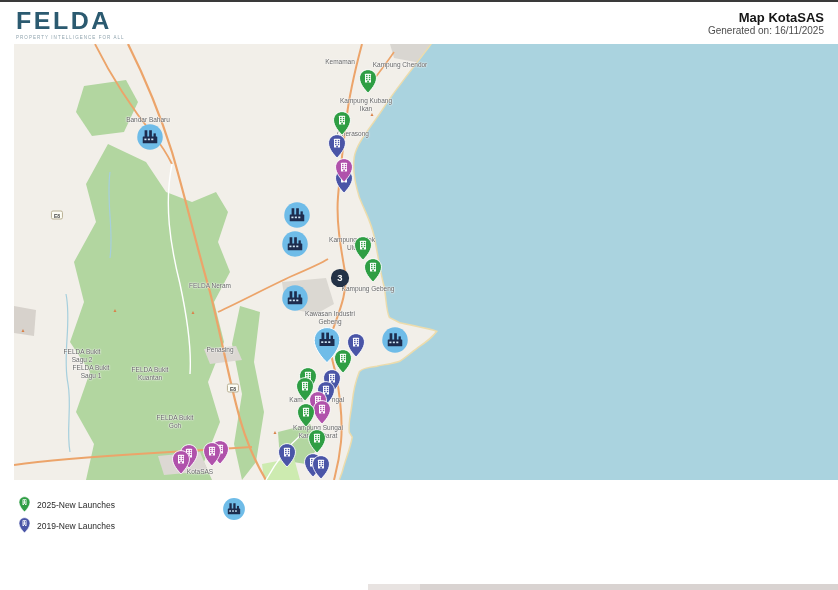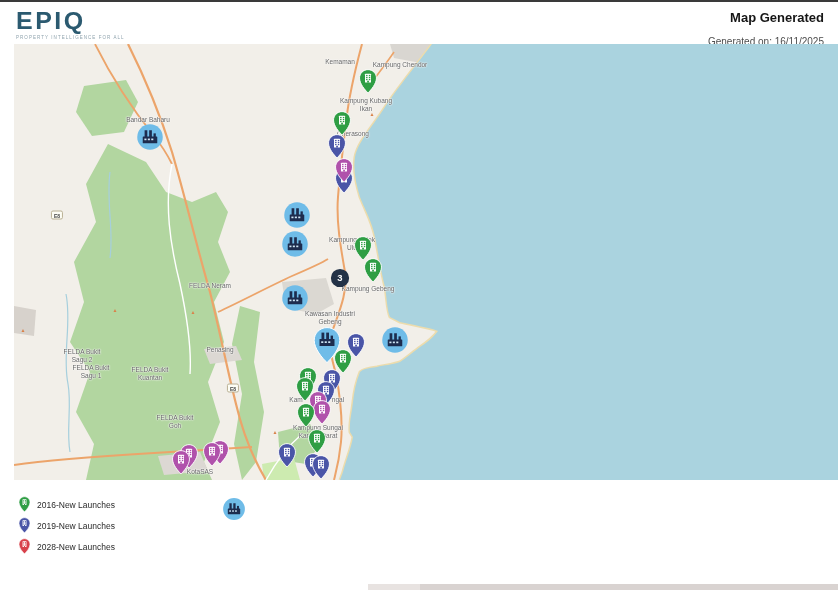--- a/index.html
+++ b/index.html
@@ -41,7 +41,7 @@
 <body>
 
 <div class="logo-wrap">
-  <div class="logo-text">EPIQ</div>
+  <div class="logo-text">FELDA</div>
   <div class="logo-tagline">PROPERTY INTELLIGENCE FOR ALL</div>
 </div>
 <div class="title-wrap">

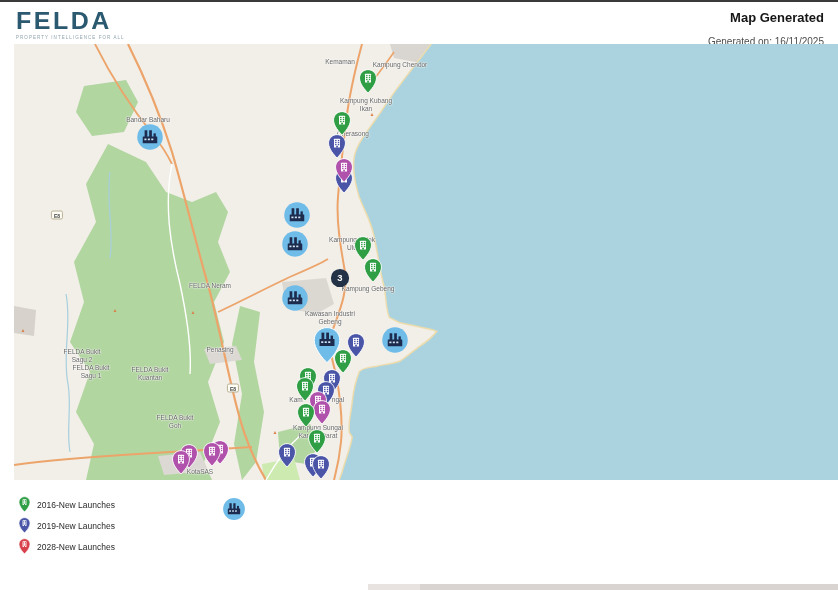--- a/index.html
+++ b/index.html
@@ -45,7 +45,7 @@
   <div class="logo-tagline">PROPERTY INTELLIGENCE FOR ALL</div>
 </div>
 <div class="title-wrap">
-  <div class="page-title">Map Generated</div>
+  <div class="page-title">Map KotaSAS</div>
   <div class="generated-on">Generated on: 16/11/2025</div>
 </div>
 

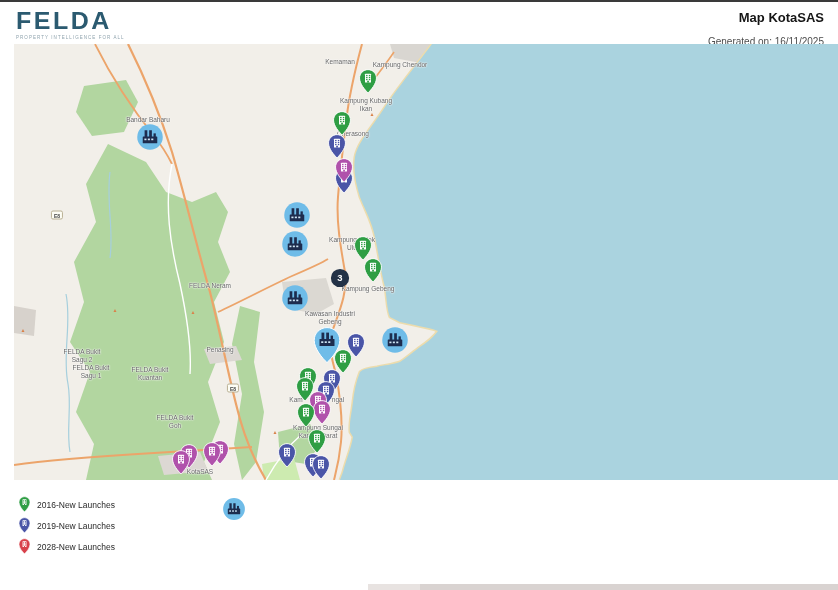--- a/index.html
+++ b/index.html
@@ -11,7 +11,7 @@
   .logo-tagline{font-size:4.5px;letter-spacing:1.05px;color:#8fa3ad;margin-top:2px;white-space:nowrap;}
   .title-wrap{position:absolute;right:14px;top:8px;text-align:right;}
   .page-title{font-size:13px;font-weight:700;color:#151515;}
-  .generated-on{font-size:10px;color:#4d4d4d;margin-top:11px;}
+  .generated-on{font-size:10px;color:#4d4d4d;margin-top:0;}
   
   .map-canvas{position:absolute;left:14px;top:42px;width:824px;height:436px;overflow:hidden;background:#f2efe9;}
   .map-canvas svg{display:block;width:100%;height:100%;}

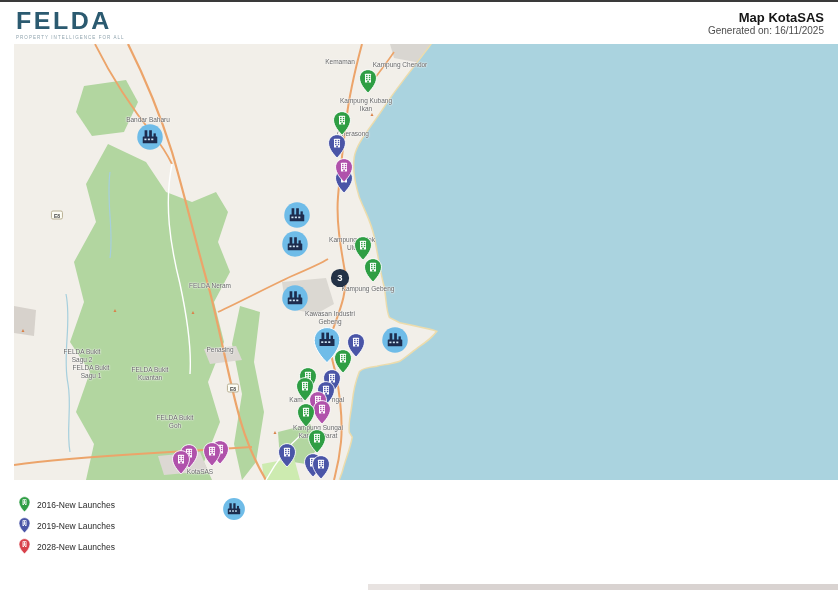--- a/index.html
+++ b/index.html
@@ -617,7 +617,7 @@
           </g>
         </svg>
       </span>
-      <span class="legend-label">2016-New Launches</span>
+      <span class="legend-label">2025-New Launches</span>
     </div>
     <div class="legend-item">
       <span>

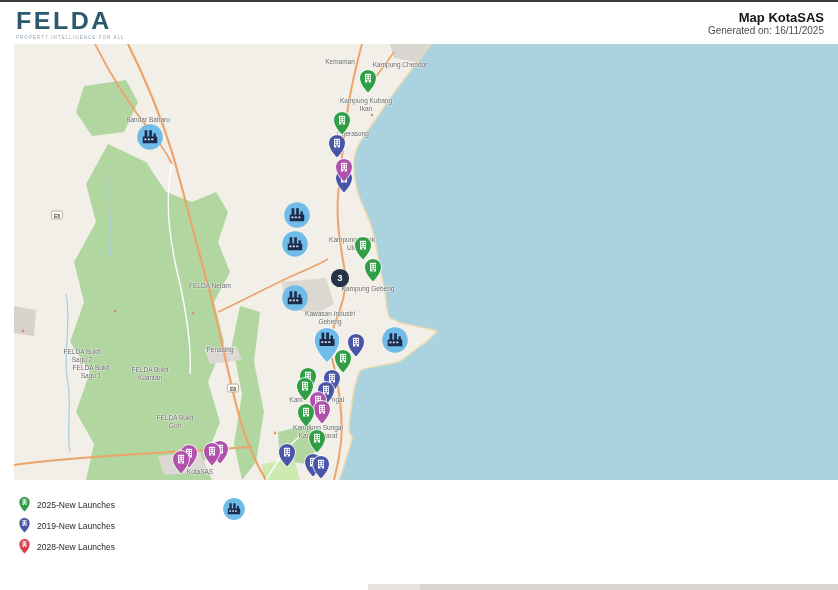--- a/index.html
+++ b/index.html
@@ -637,24 +637,6 @@
       </span>
       <span class="legend-label">2019-New Launches</span>
     </div>
-    <div class="legend-item">
-      <span>
-        <svg viewBox="0 0 22 28" style="width: 13px;">
-          <path d="M11 1.2 C5.8 1.2 1.7 5.3 1.7 10.5 C1.7 16.6 7.6 23.6 11 26.8 C14.4 23.6 20.3 16.6 20.3 10.5 C20.3 5.3 16.2 1.2 11 1.2 Z" fill="#d8414b" stroke="#ffffff" stroke-width="1"></path>
-          <rect x="7.7" y="5.6" width="6.6" height="9.8" rx="0.6" fill="#fff"></rect>
-          <g fill="#d8414b">
-            <rect x="8.9" y="7" width="1.6" height="1.4"></rect>
-            <rect x="11.9" y="7" width="1.6" height="1.4"></rect>
-            <rect x="8.9" y="9.2" width="1.6" height="1.4"></rect>
-            <rect x="11.9" y="9.2" width="1.6" height="1.4"></rect>
-            <rect x="8.9" y="11.4" width="1.6" height="1.4"></rect>
-            <rect x="11.9" y="11.4" width="1.6" height="1.4"></rect>
-            <rect x="10.1" y="13.4" width="1.9" height="2"></rect>
-          </g>
-        </svg>
-      </span>
-      <span class="legend-label">2028-New Launches</span>
-    </div>
   </div>
 
 <div class="bottom-strip"></div>

